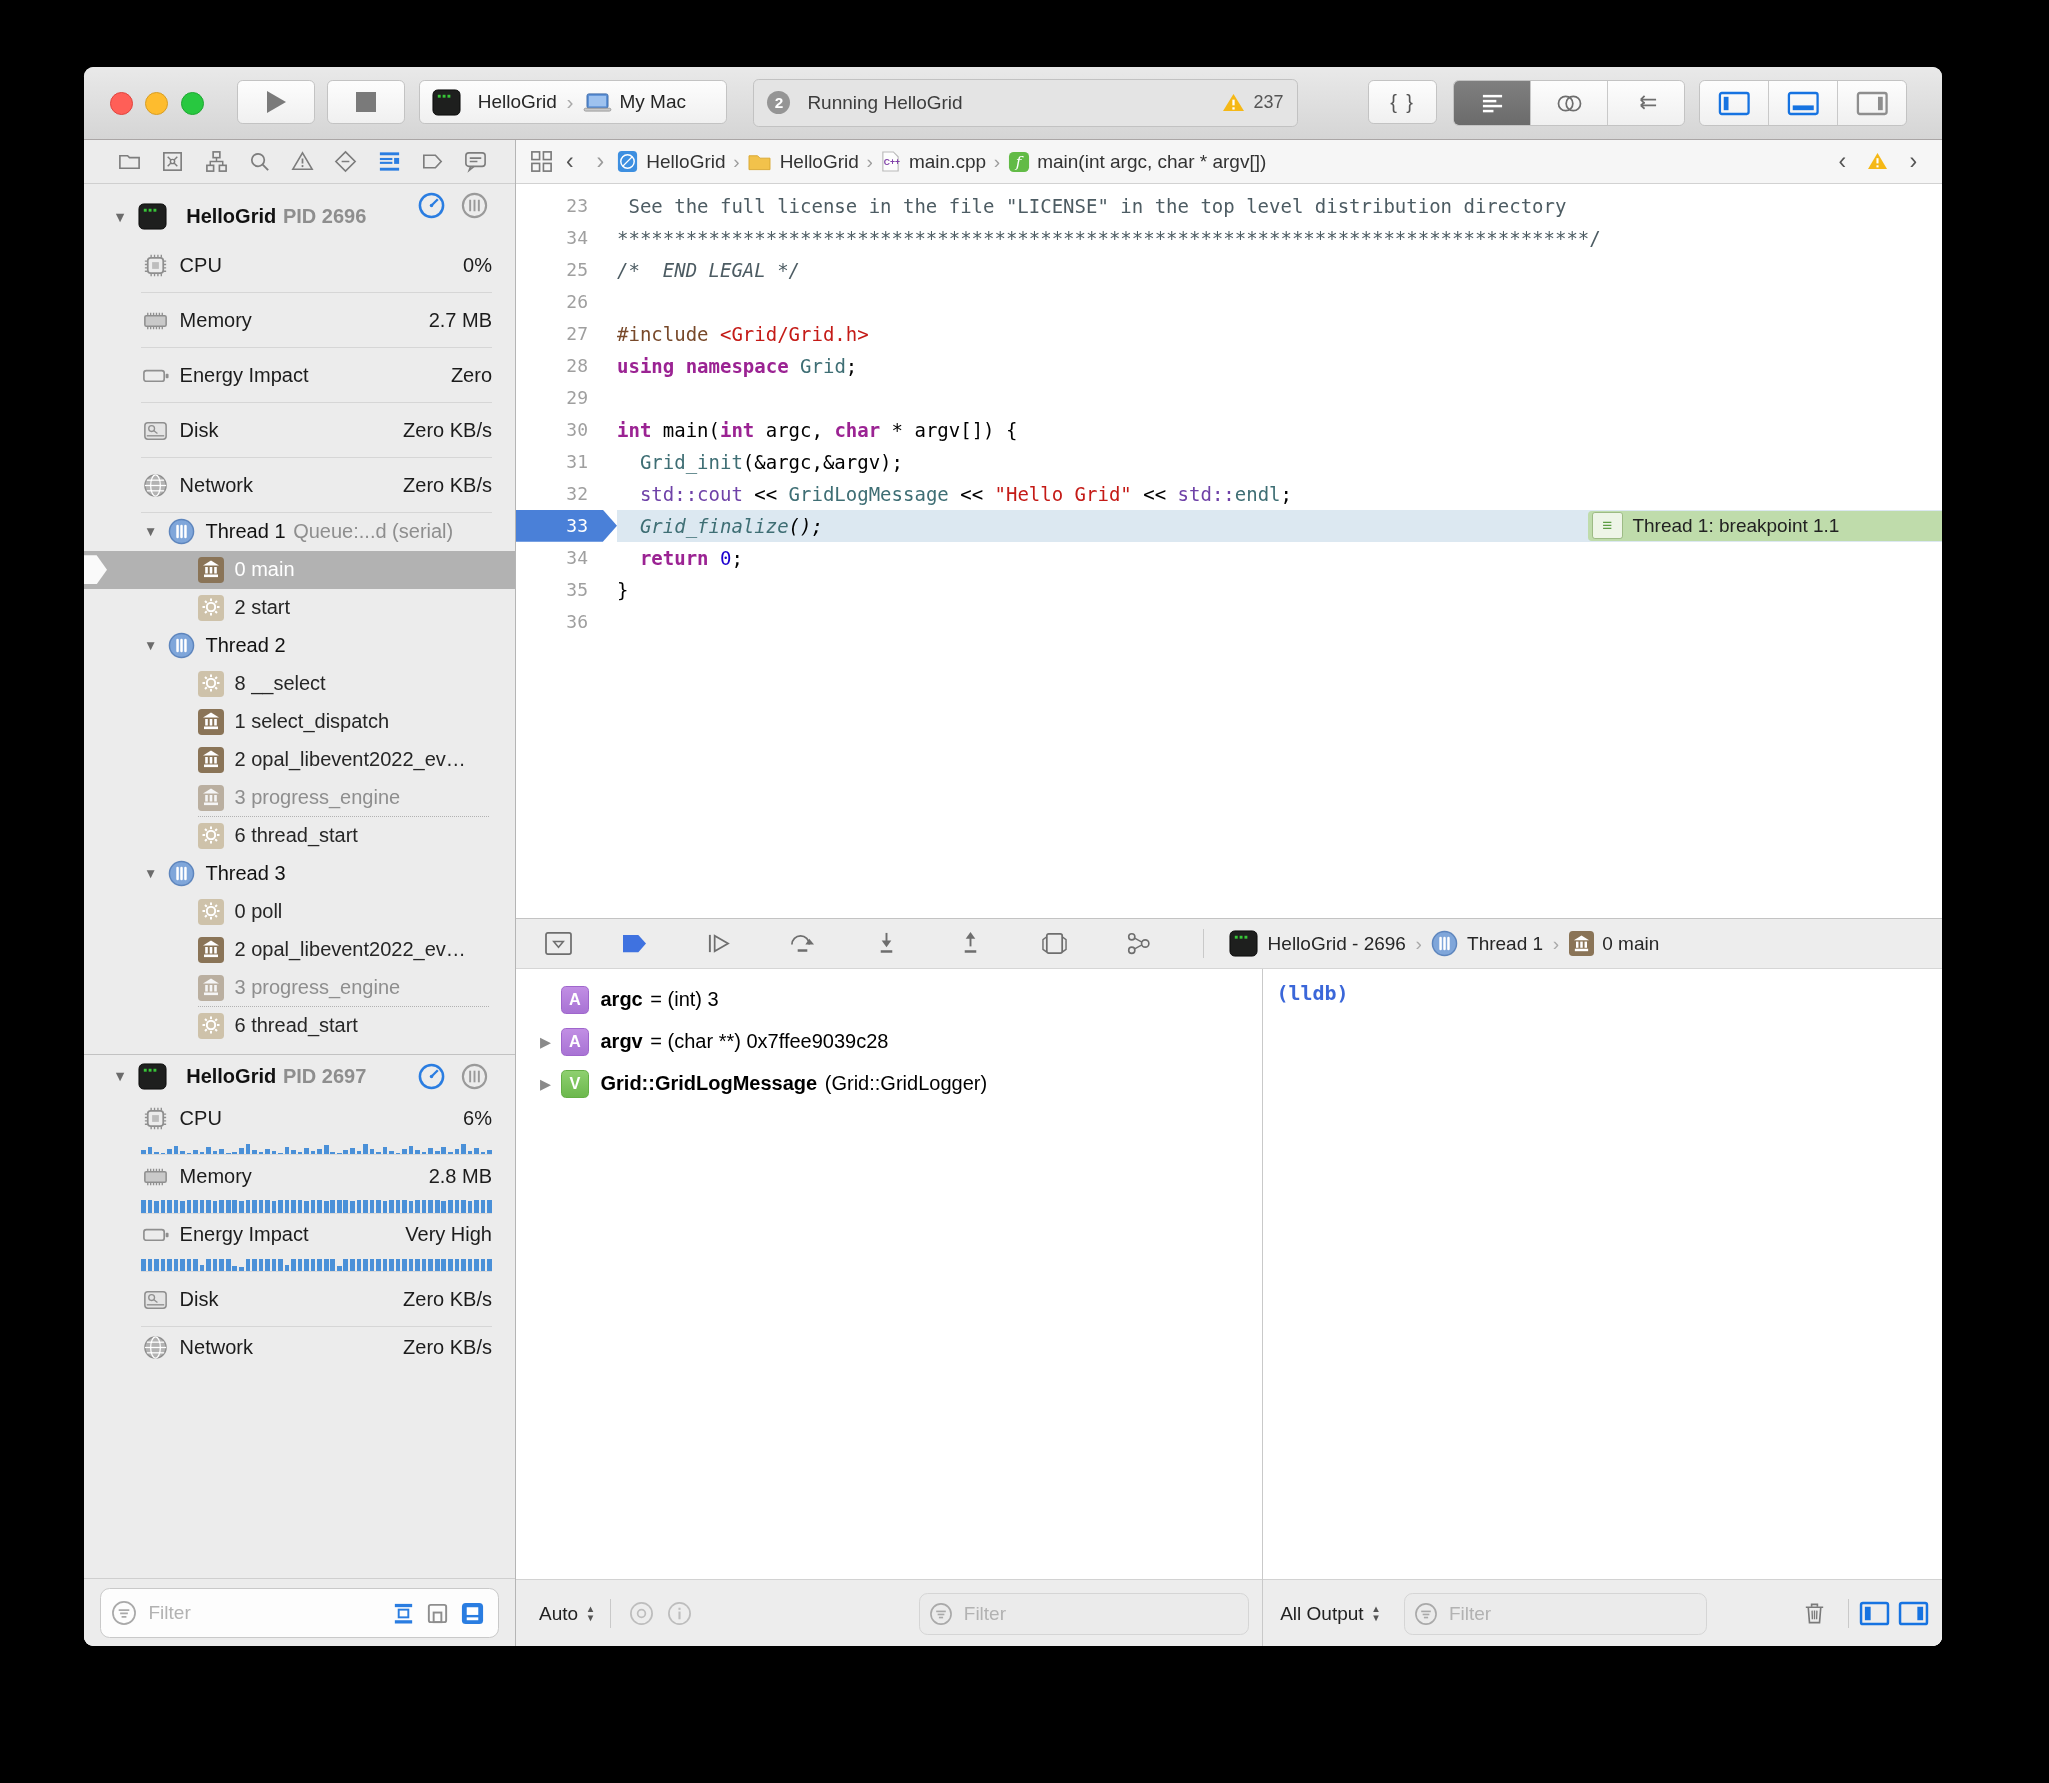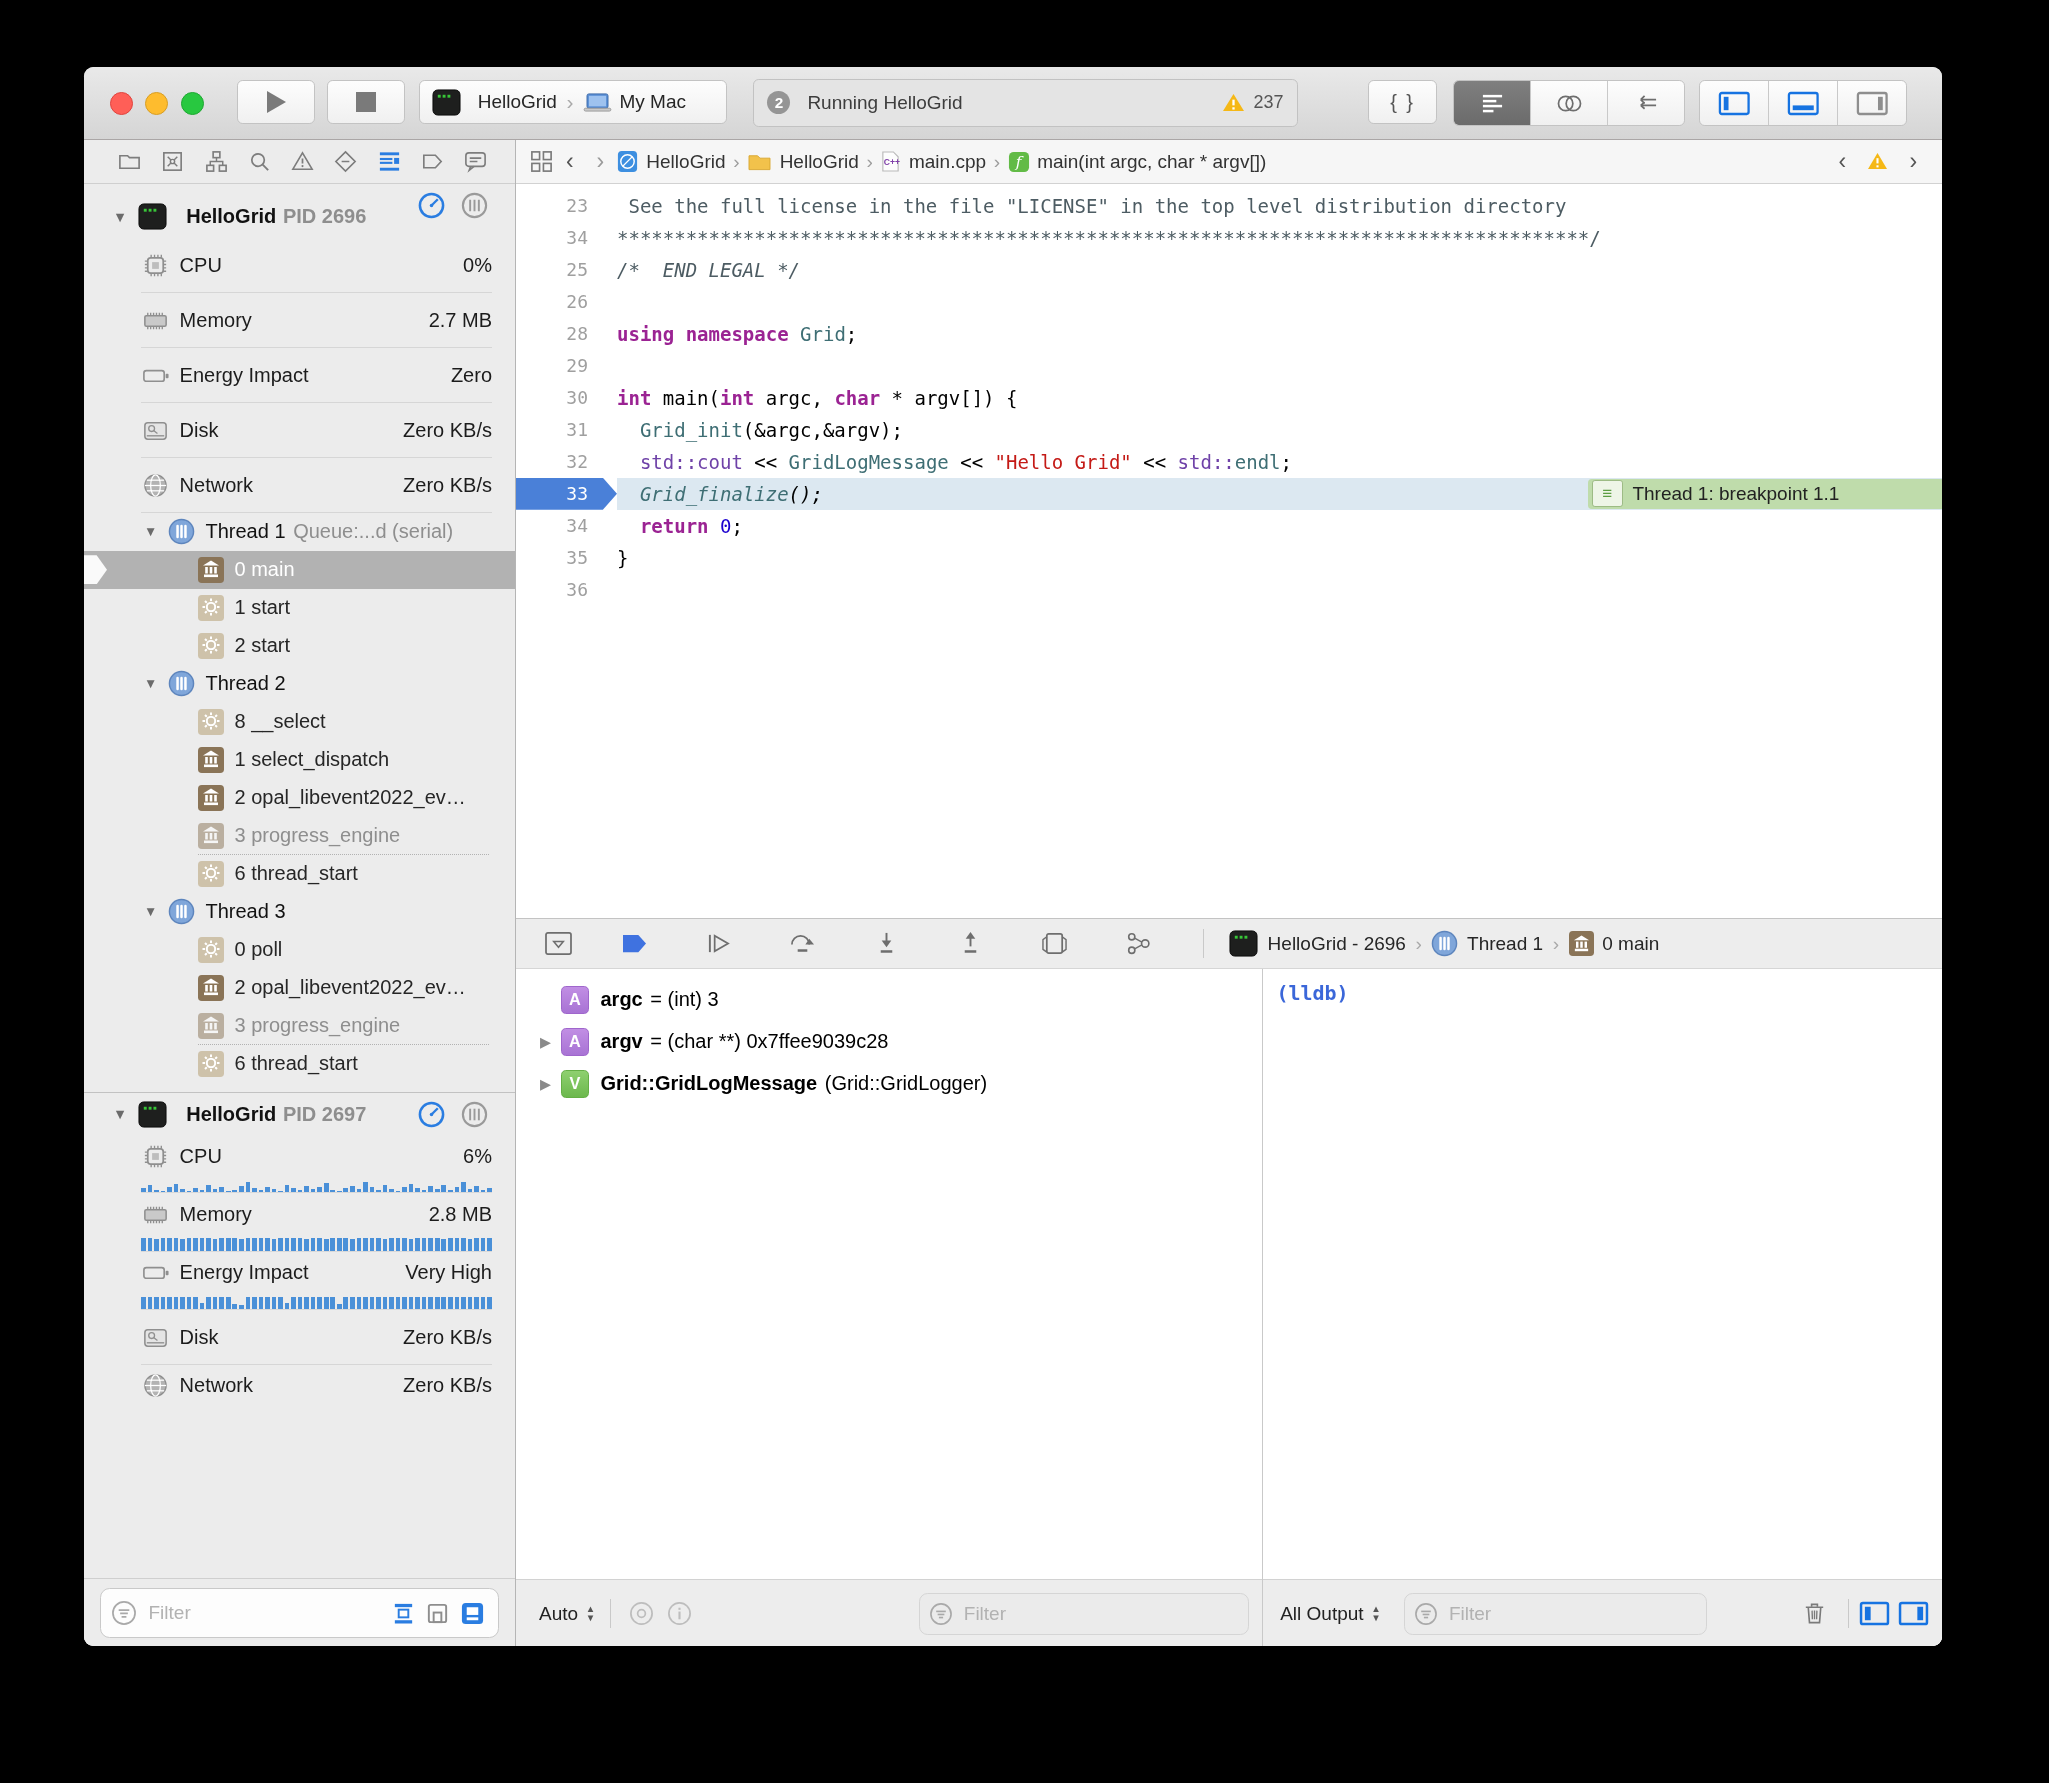--- a/index.html
+++ b/index.html
@@ -1024,6 +1024,11 @@
 
             </div>
 
+            <div class="cl">
+              <span class="gut">27</span>
+              <span class="codetxt"><span class="tok-prep">#include </span><span class="tok-str">&lt;Grid/Grid.h&gt;</span></span>
+
+            </div>
 
             <div class="cl">
               <span class="gut">28</span>

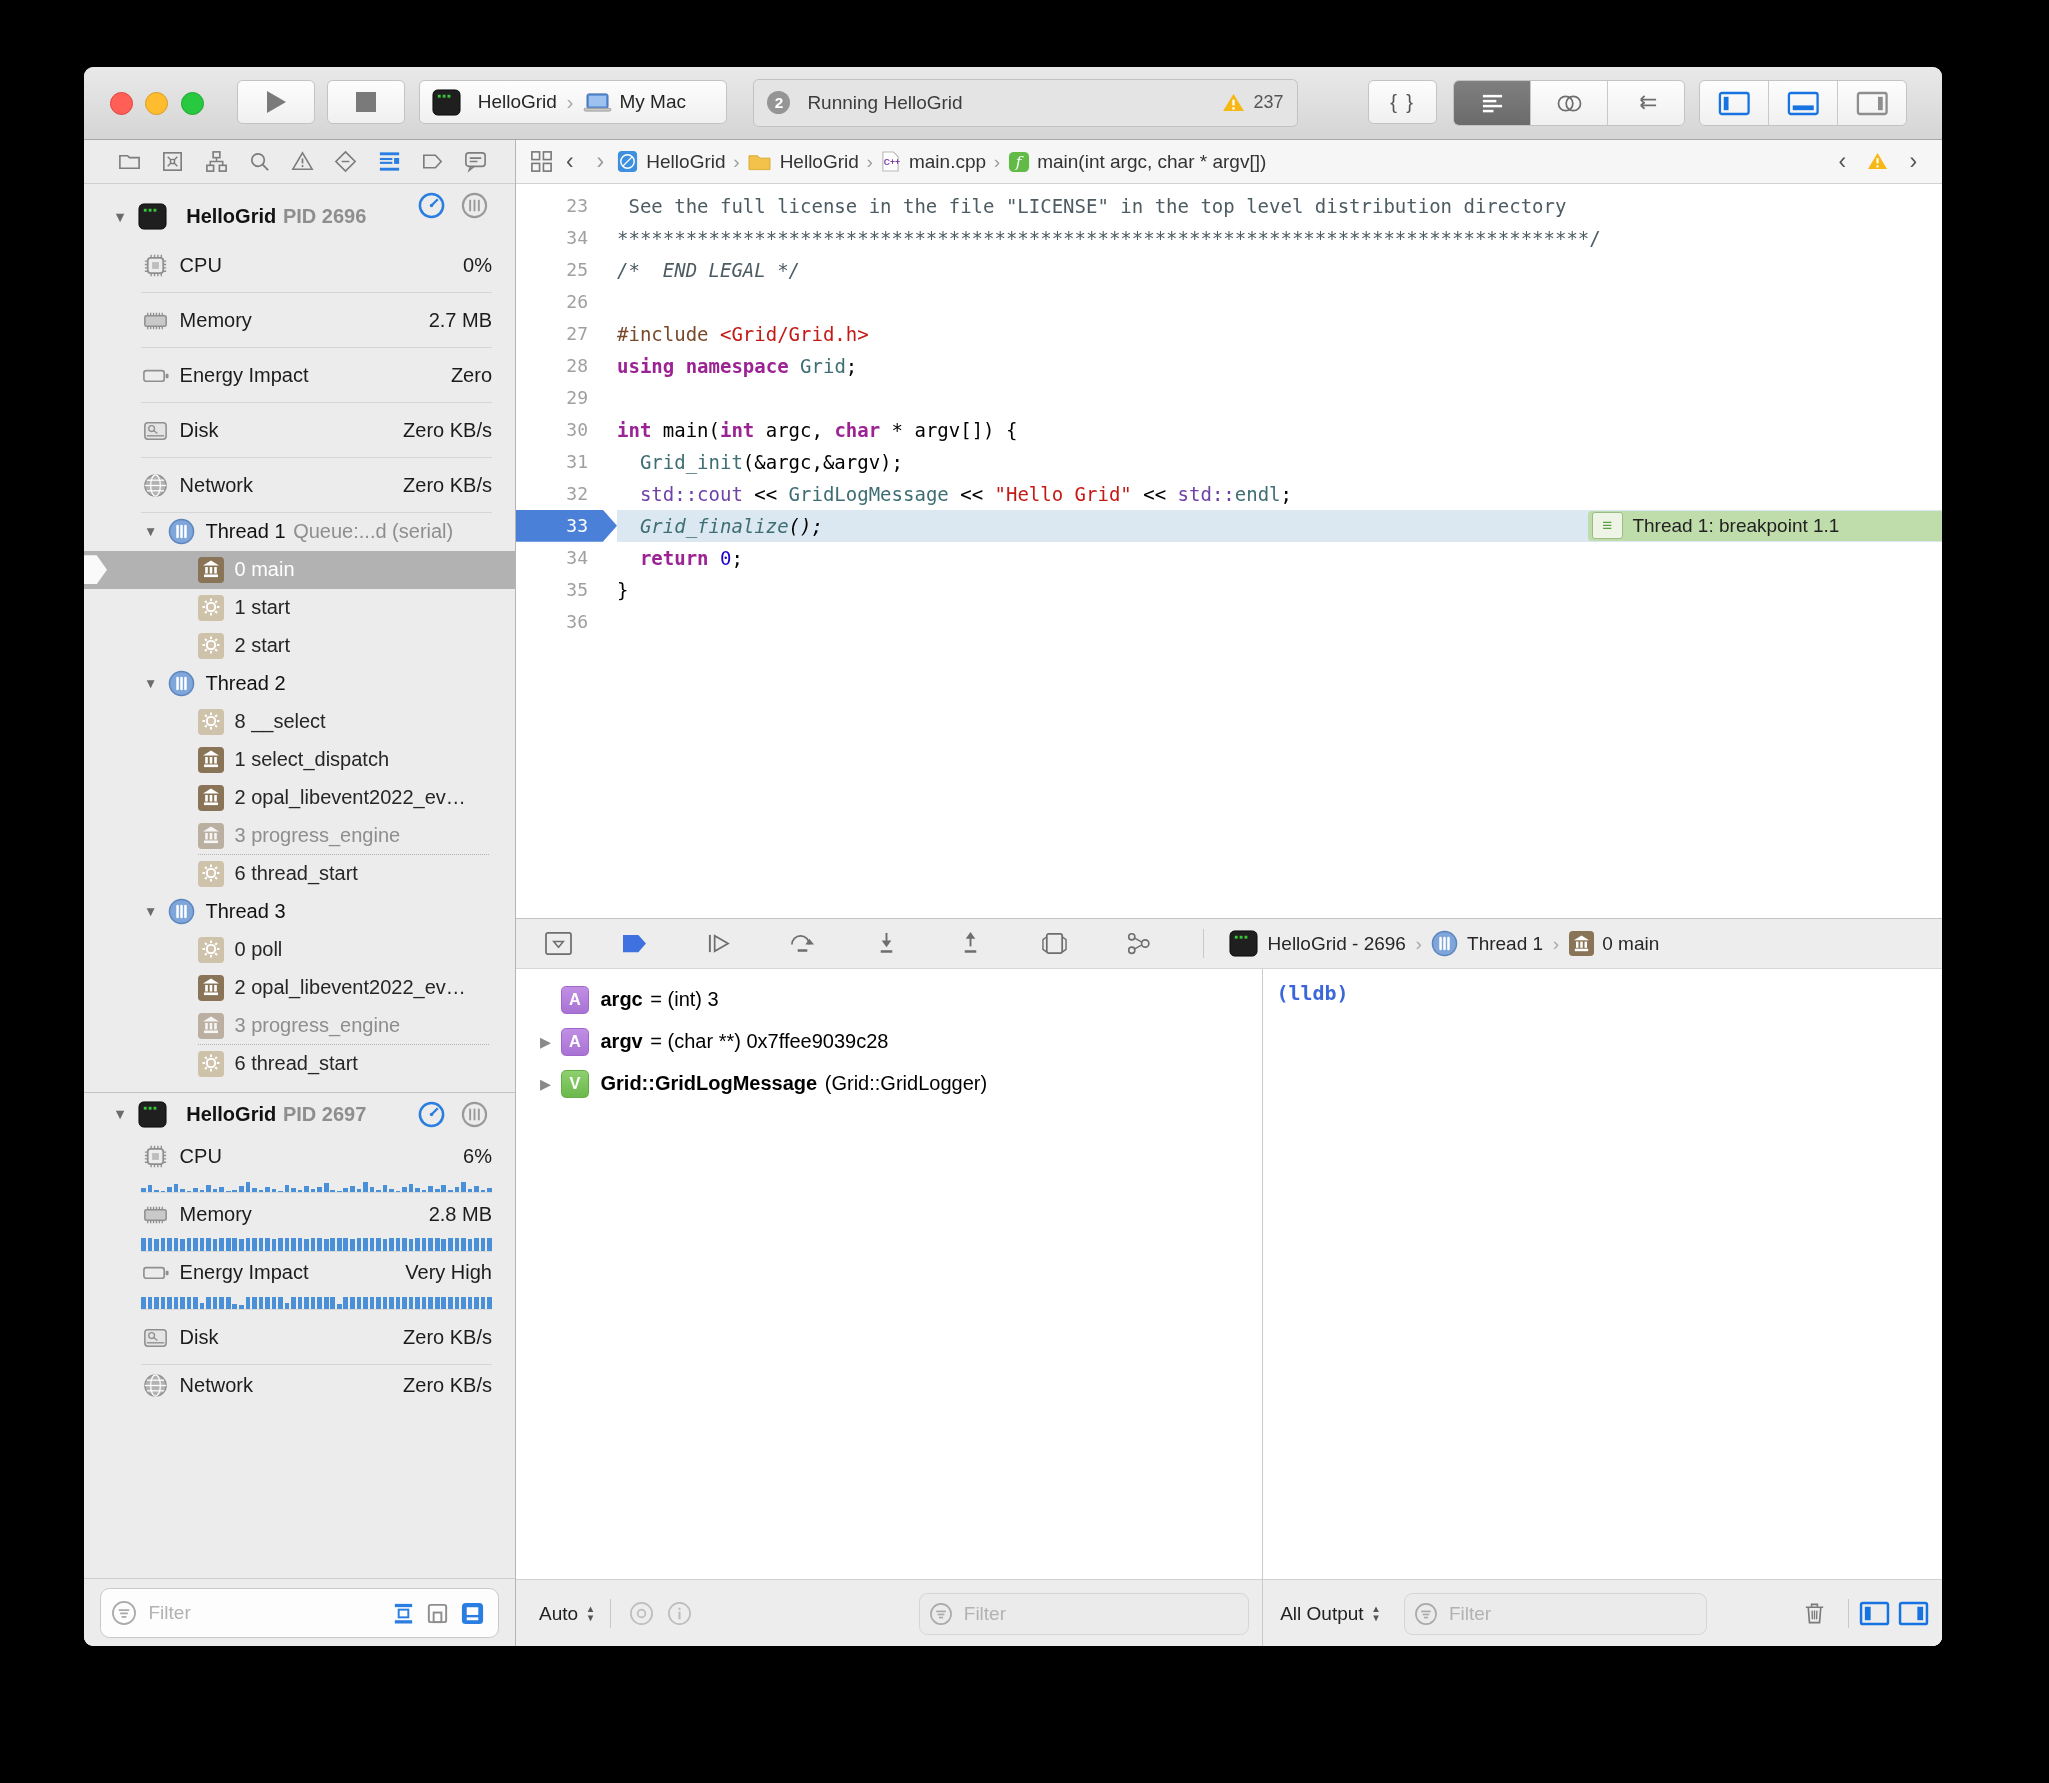--- a/index.html
+++ b/index.html
@@ -451,17 +451,6 @@
               <span class="flabel">0 main</span>
             </div>
 
-            <div class="frame-row">
-
-              <span class="fic gear">
-
-                <svg class="g-gear" width="20" height="20" viewBox="0 0 20 20">
-                  <circle cx="10" cy="10" r="4.2" fill="none" stroke="#fff" stroke-width="2"></circle>
-                  <path d="M10,1.5 V4 M10,16 V18.5 M1.5,10 H4 M16,10 H18.5 M4,4 L5.8,5.8 M14.2,14.2 L16,16 M4,16 L5.8,14.2 M14.2,5.8 L16,4" stroke="#fff" stroke-width="2"></path>
-                </svg>
-              </span>
-              <span class="flabel">1 start</span>
-            </div>
 
             <div class="frame-row">
 

